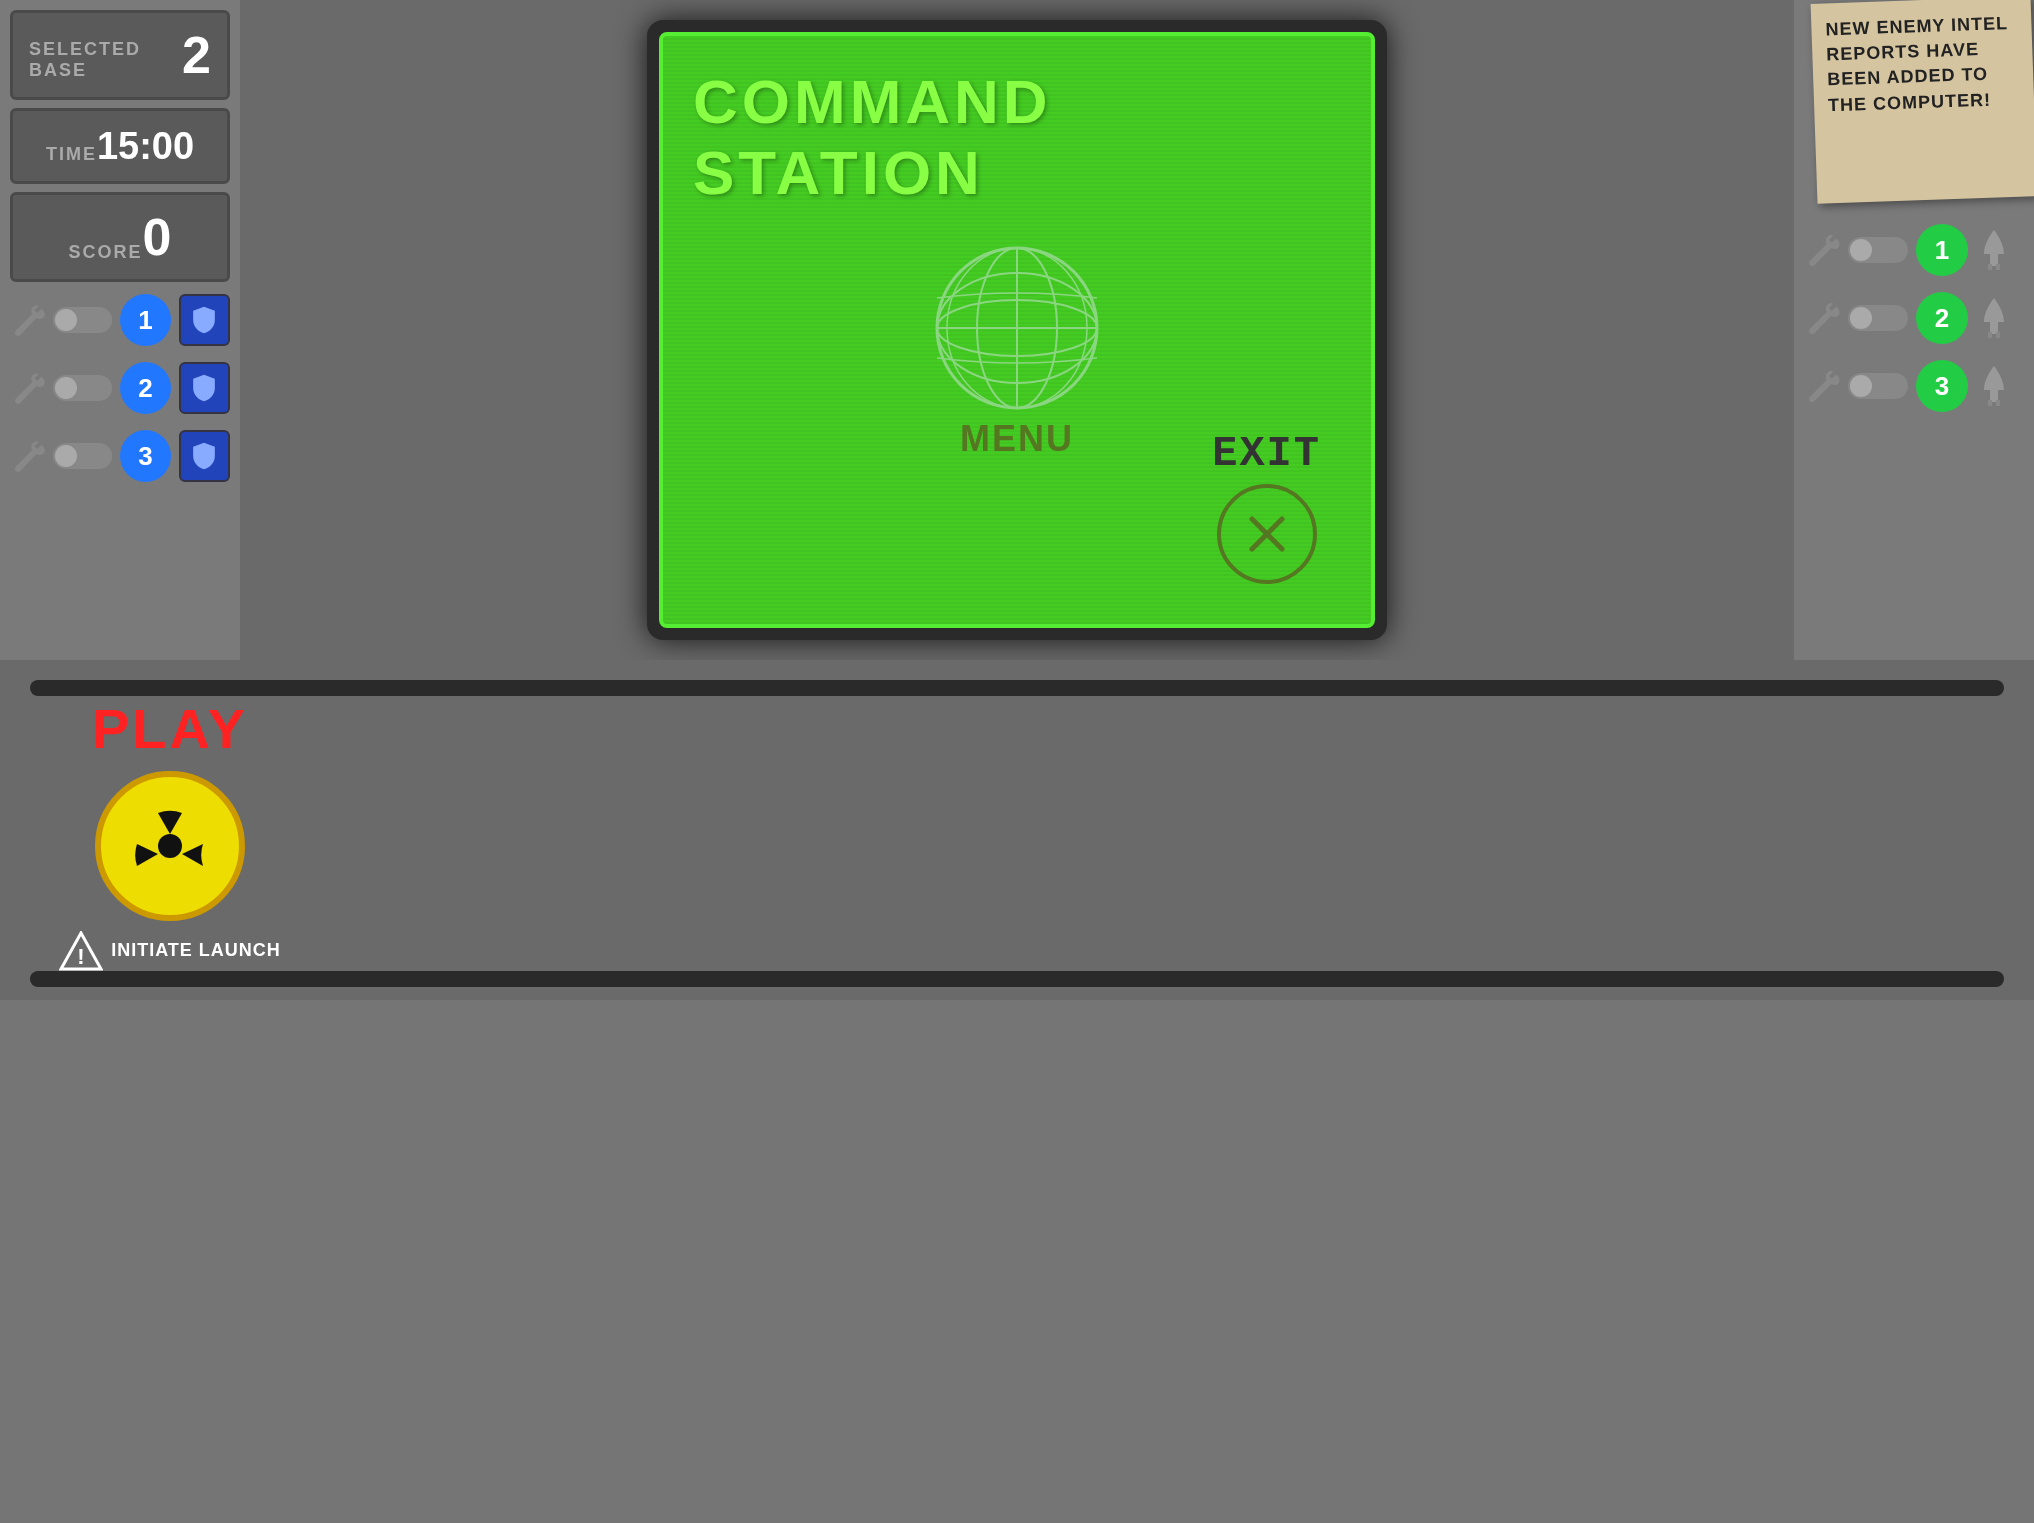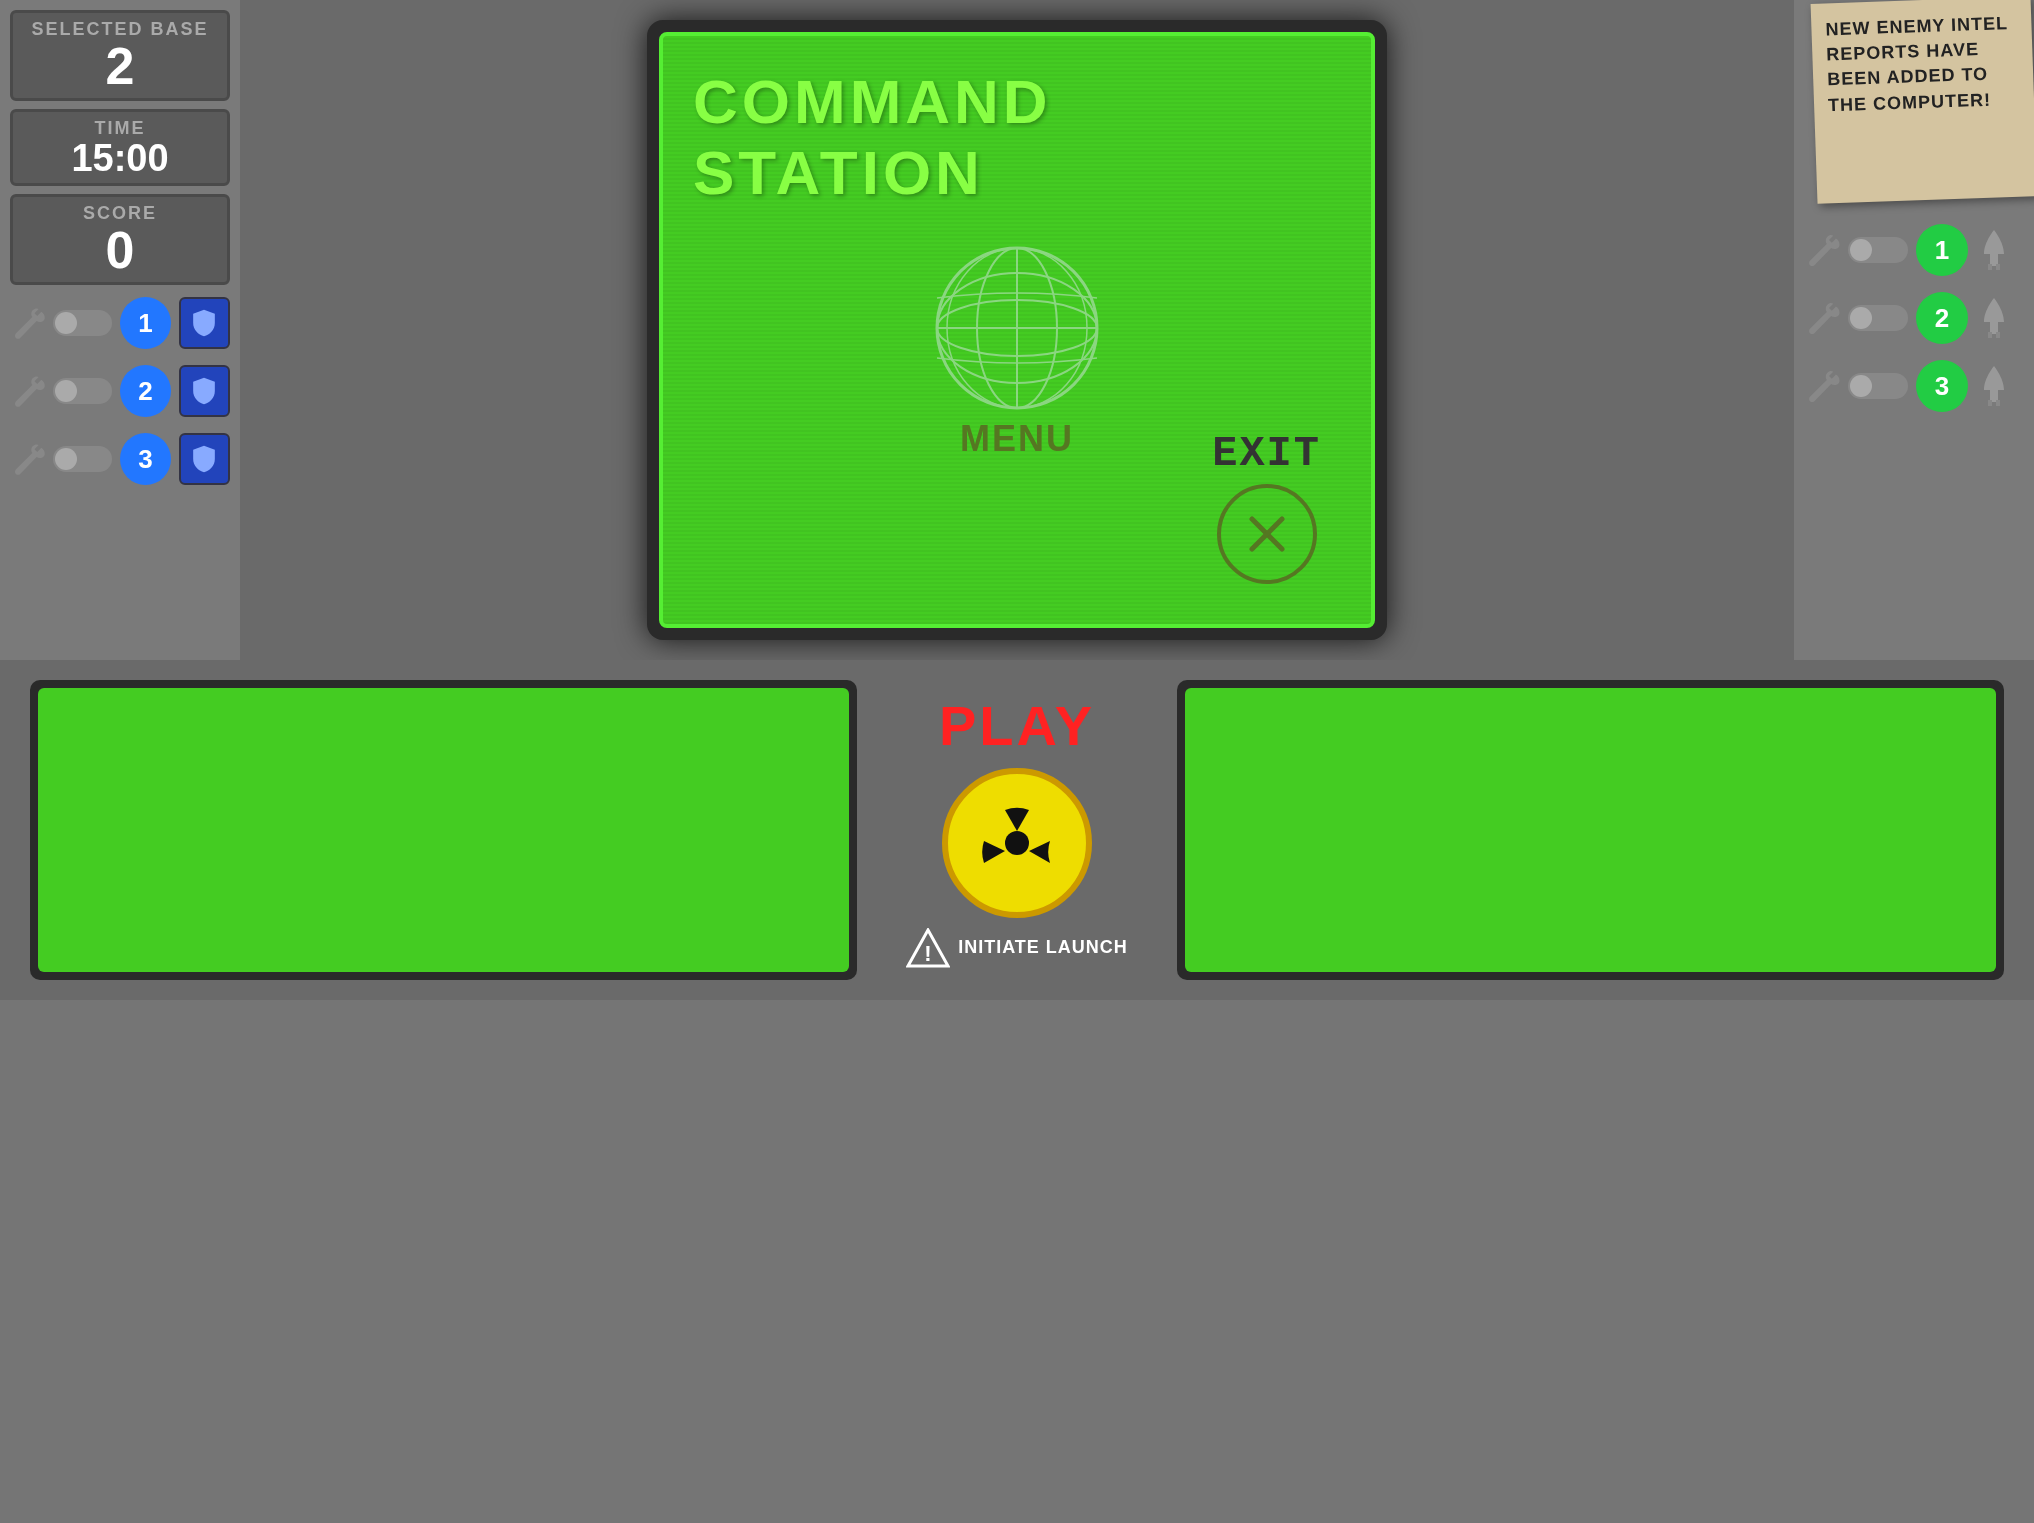--- a/index.html
+++ b/index.html
@@ -43,10 +43,10 @@
       border: 3px solid #4a4a4a;
       border-radius: 6px;
       display: flex;
-      flex-direction: column;
-      align-items: center;
-      justify-content: center;
-      padding: 6px;
+      flex-direction: row;
+      align-items: flex-end;
+      justify-content: center;
+      padding: 16px;
     }
 
     .info-box-label {

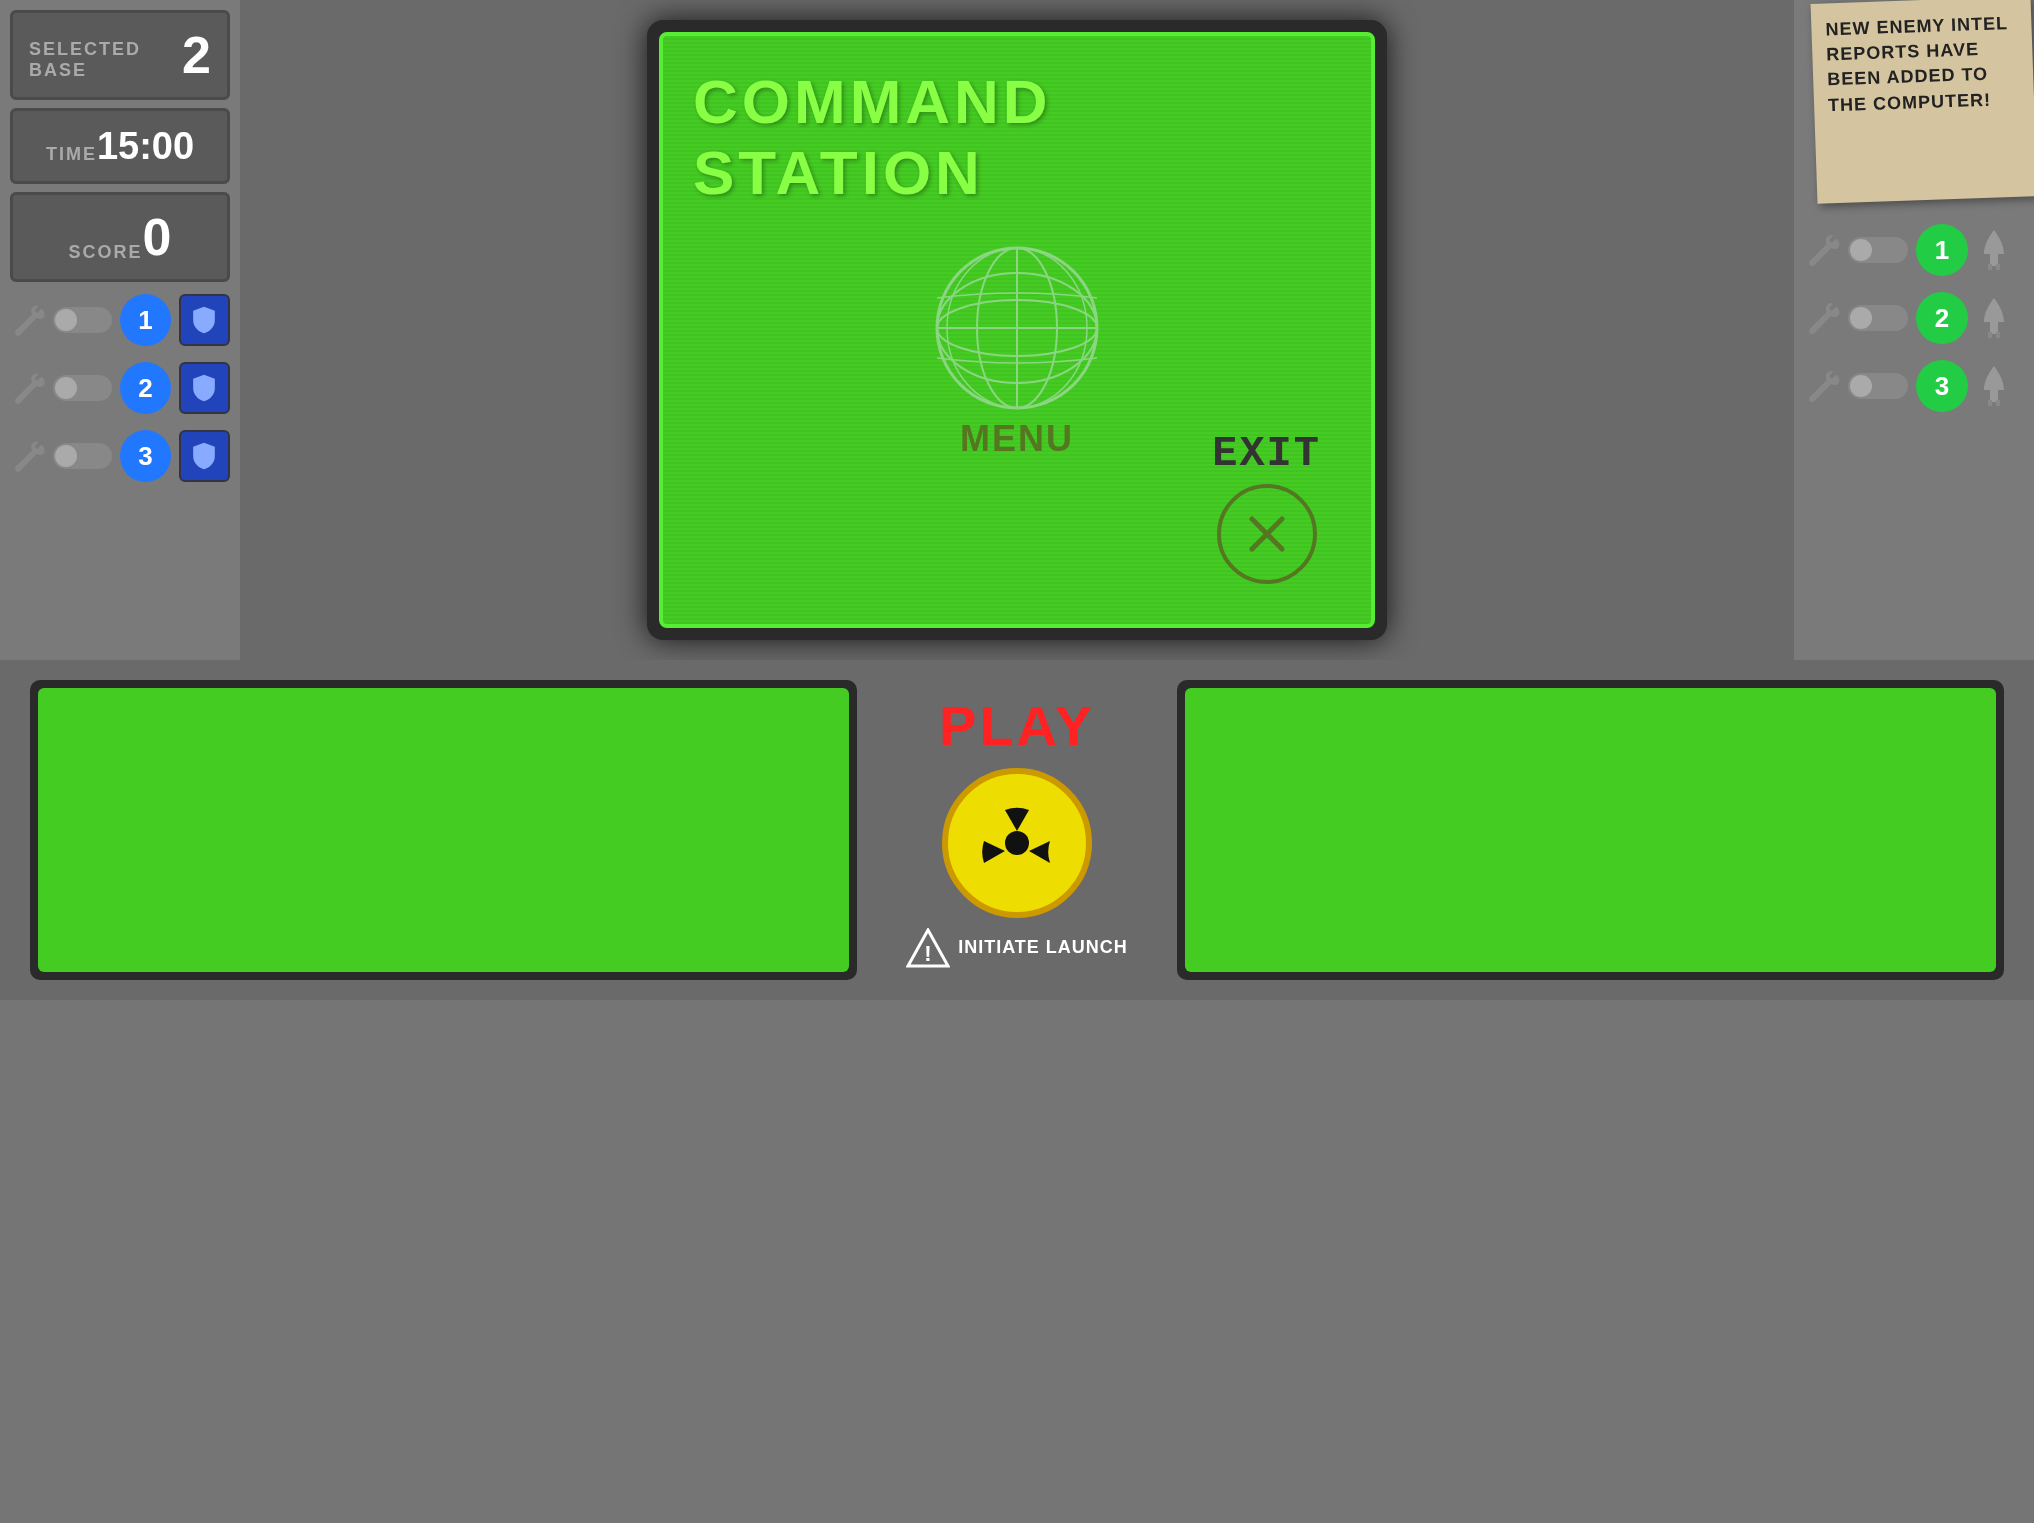--- a/index.html
+++ b/index.html
@@ -284,7 +284,7 @@
       height: 340px;
       background: #6a6a6a;
       display: flex;
-      flex-direction: row;
+      flex-direction: column;
       align-items: stretch;
       gap: 0;
       padding: 20px;

